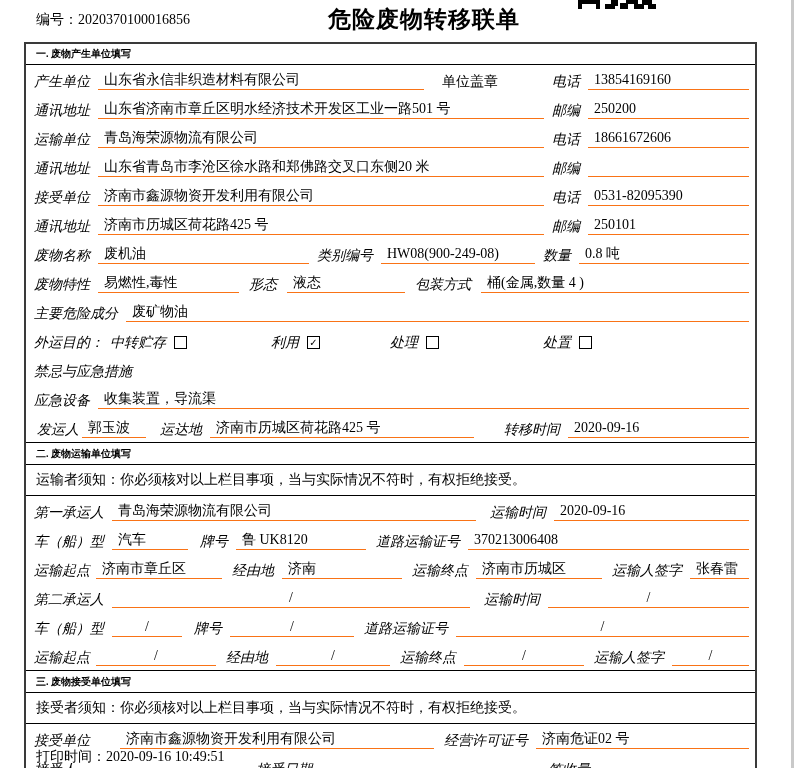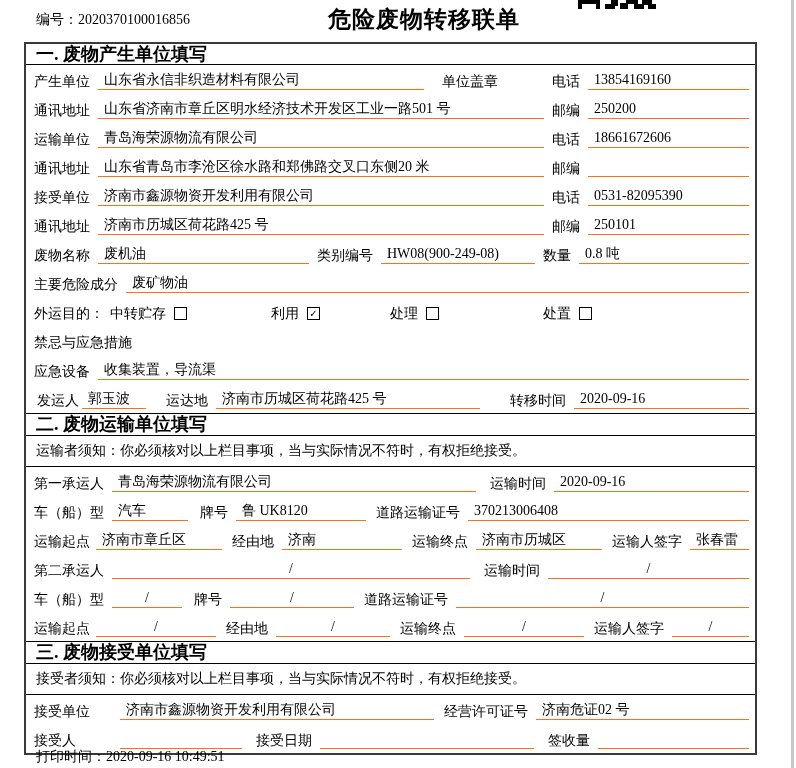--- a/index.html
+++ b/index.html
@@ -18,7 +18,7 @@
   }
   .sec-title{
     height:20px;line-height:20px;font-weight:bold;padding-left:10px;
-    border-bottom:1px solid #000;font-size:18px;
+    border-bottom:1px solid #000;font-size:10px;
   }
   .sec-title.mid{border-top:1px solid #000;height:21px;line-height:21px;}
   .notice{

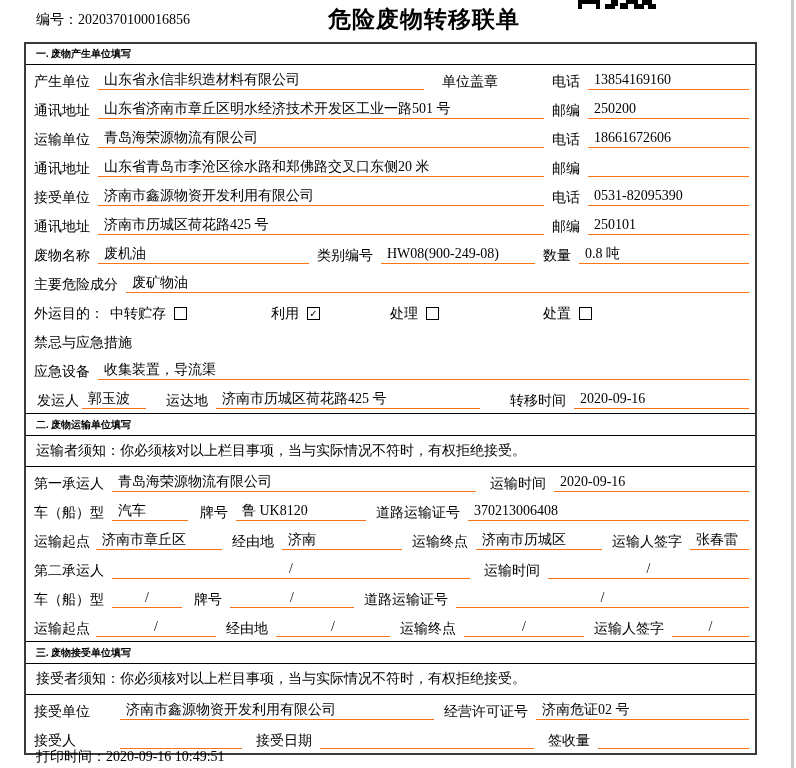--- a/index.html
+++ b/index.html
@@ -29,7 +29,7 @@
     height:25px;display:flex;align-items:flex-end;
     padding:0 6px 4px 8px;white-space:nowrap;line-height:1.15;
   }
-  .lbl{flex:none;}
+  .lbl{flex:none;font-style:italic;}
   .ul{
     border-bottom:1px solid #f97316;padding:0 0 1px 6px;
     flex:none;overflow:visible;min-height:15px;

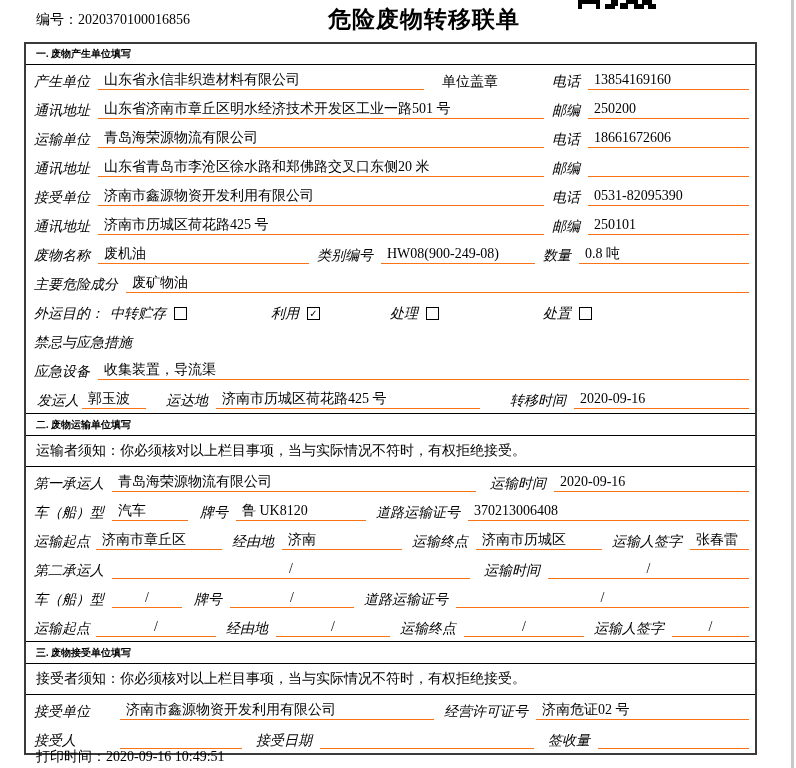--- a/index.html
+++ b/index.html
@@ -124,6 +124,14 @@
     <span class="ul grow ml8">0.8 吨</span>
   </div>
 
+  <div class="row">
+    <span class="lbl w60">废物特性</span>
+    <span class="ul ml4" style="width:135px">易燃性,毒性</span>
+    <span class="lbl ml10">形态</span>
+    <span class="ul ml10" style="width:112px">液态</span>
+    <span class="lbl ml10">包装方式</span>
+    <span class="ul grow ml10">桶(金属,数量 4 )</span>
+  </div>
 
   <div class="row">
     <span class="lbl">主要危险成分</span>

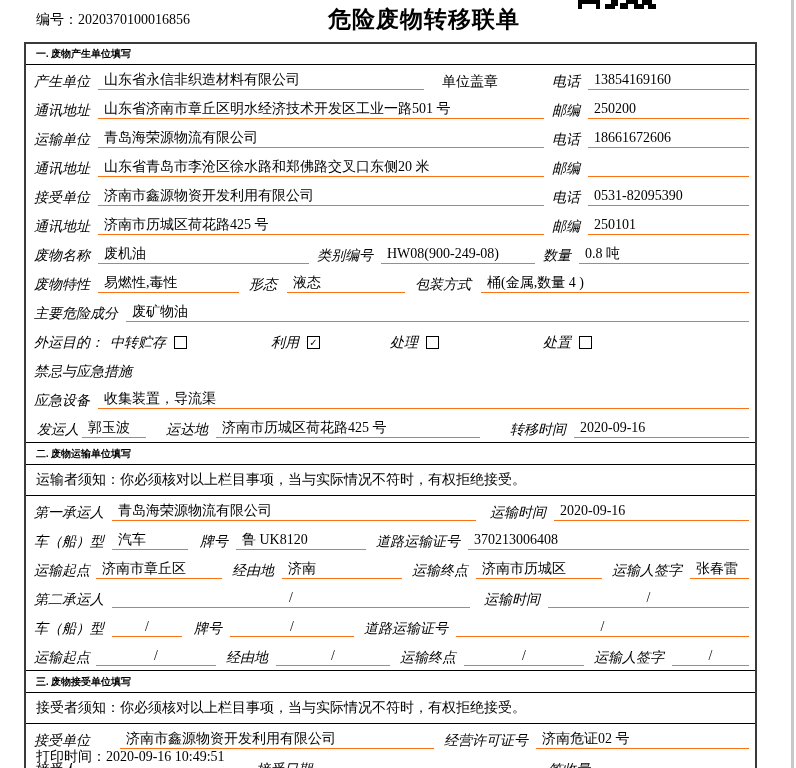--- a/index.html
+++ b/index.html
@@ -44,7 +44,7 @@
   .seal{flex:none;padding-left:18px;width:102px;}
   .w60{width:60px;} .w48{width:48px;text-align:center;} .w74{width:74px;} .w56{width:56px;} .w84{width:84px;}
   .ml4{margin-left:4px;} .ml6{margin-left:6px;} .ml8{margin-left:8px;} .ml10{margin-left:10px;}
-  .ml12{margin-left:12px;} .ml14{margin-left:14px;} .ml26{margin-left:20px;} .ml30{margin-left:30px;}
+  .ml12{margin-left:12px;} .ml14{margin-left:14px;} .ml26{margin-left:14px;} .ml30{margin-left:30px;}
   .ml70{margin-left:70px;} .ml84{margin-left:84px;} .ml104{margin-left:104px;}
   #footer{left:36px;top:748px;white-space:nowrap;}
 </style>

